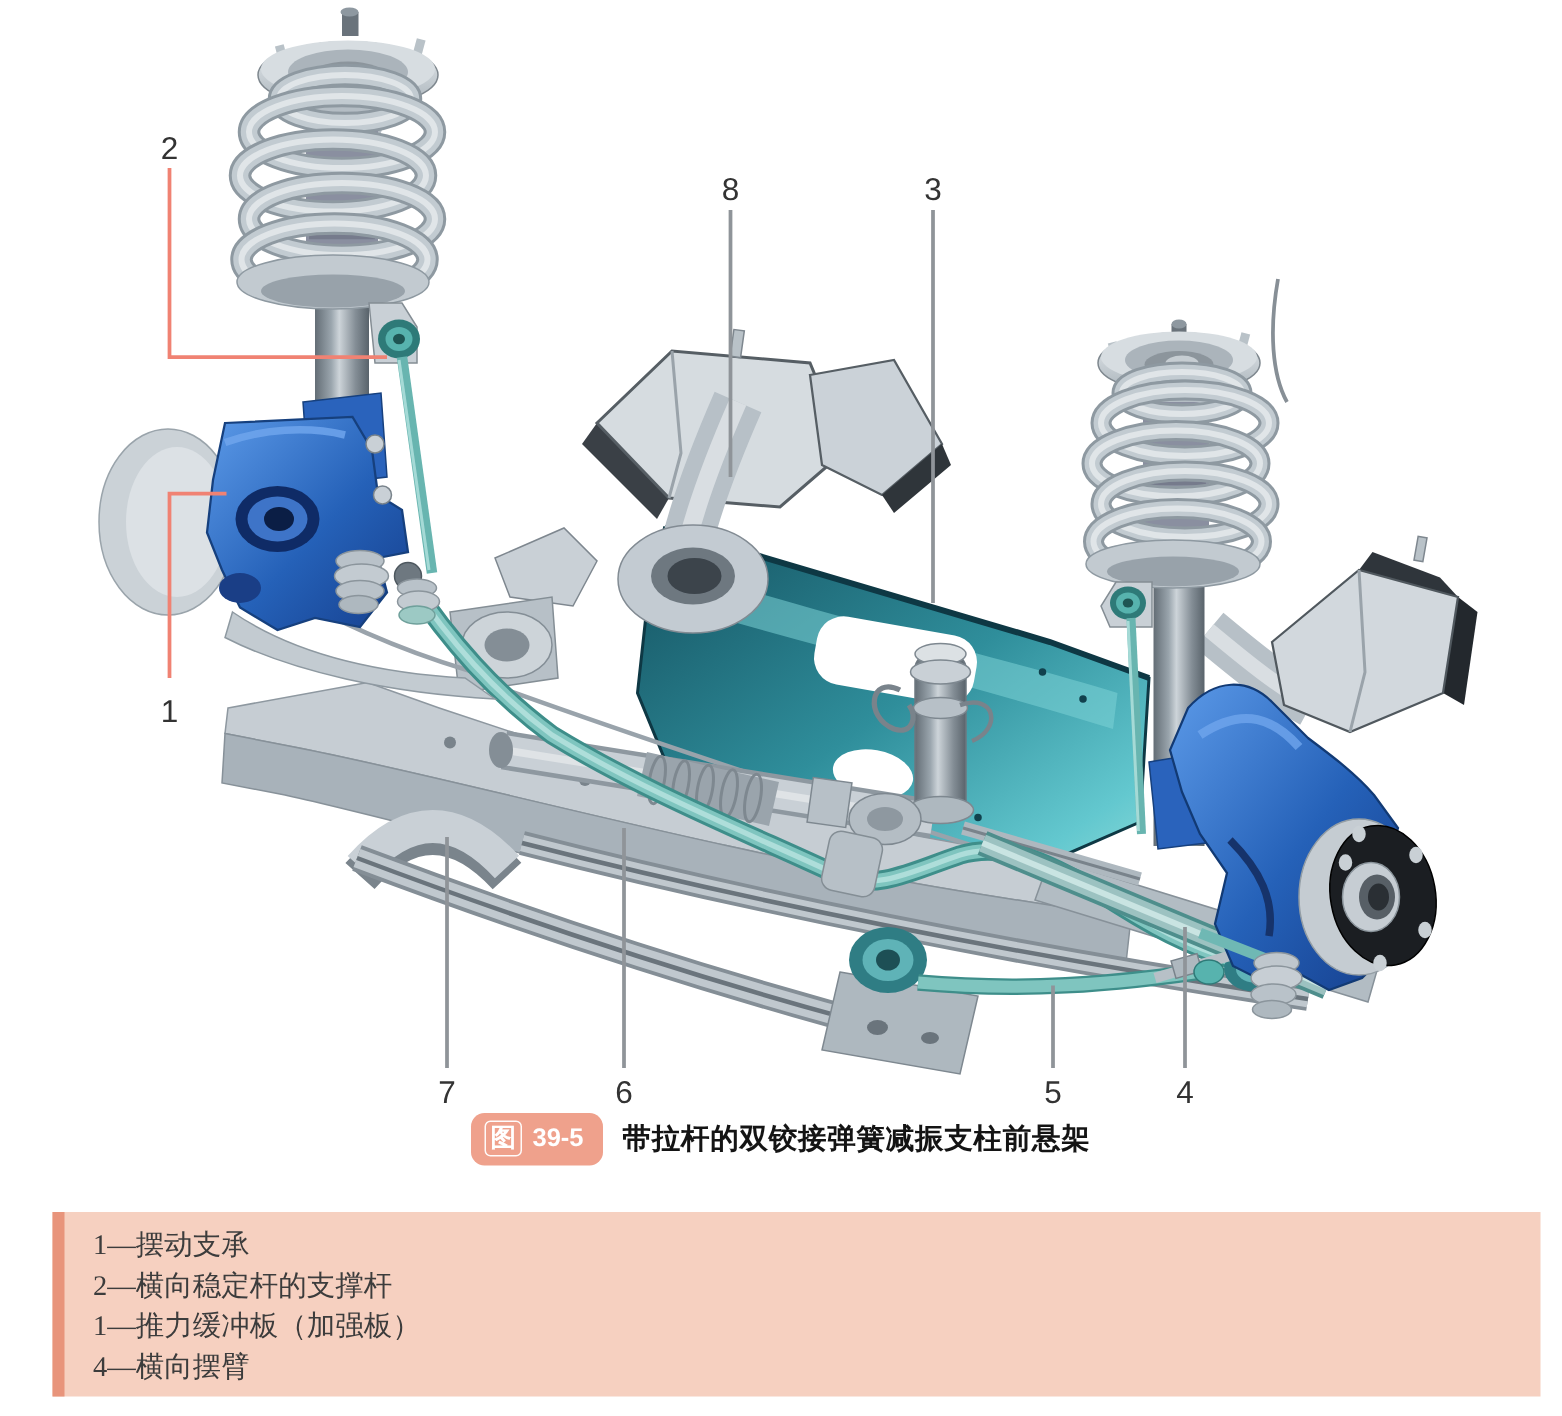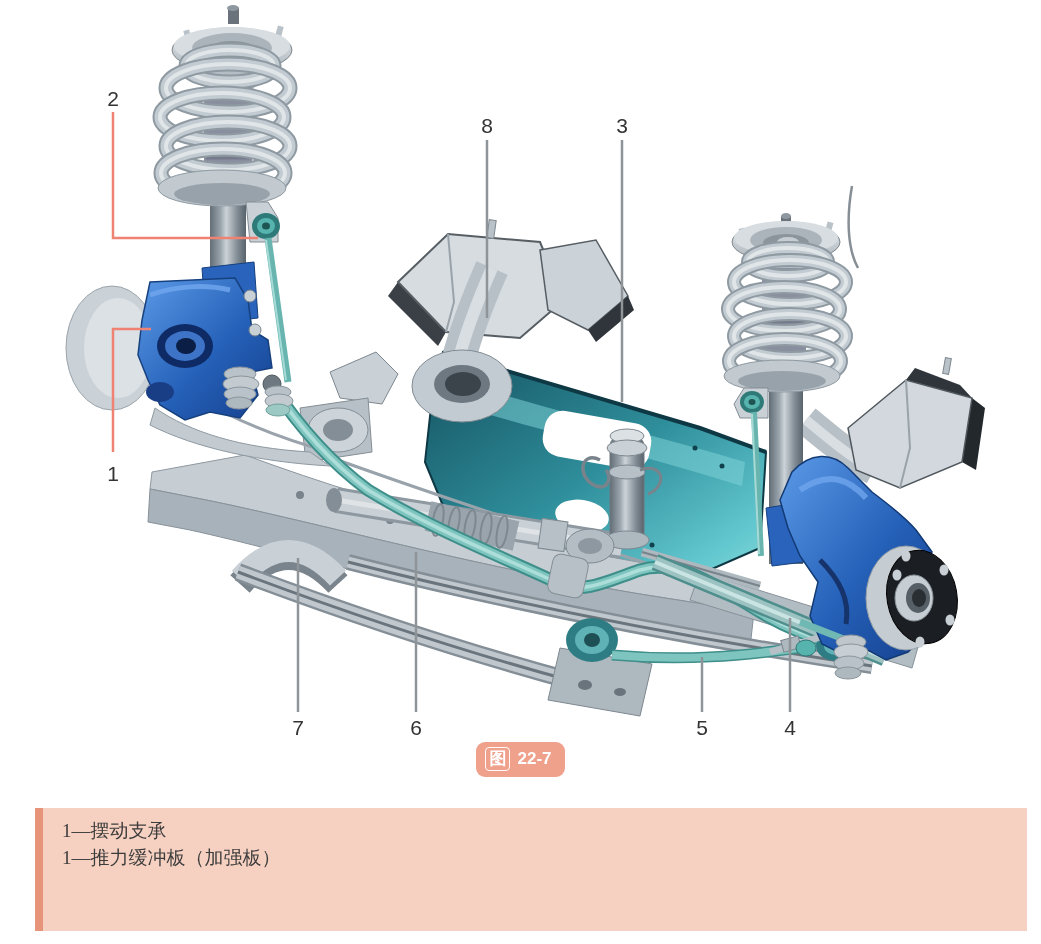--- a/index.html
+++ b/index.html
@@ -325,7 +325,7 @@
   <div class="caption-row">
     <span class="fig-badge">
       <span class="tu">图</span>
-      <span>22-7</span>
+      <span>39-5</span>
     </span>
   </div>
 

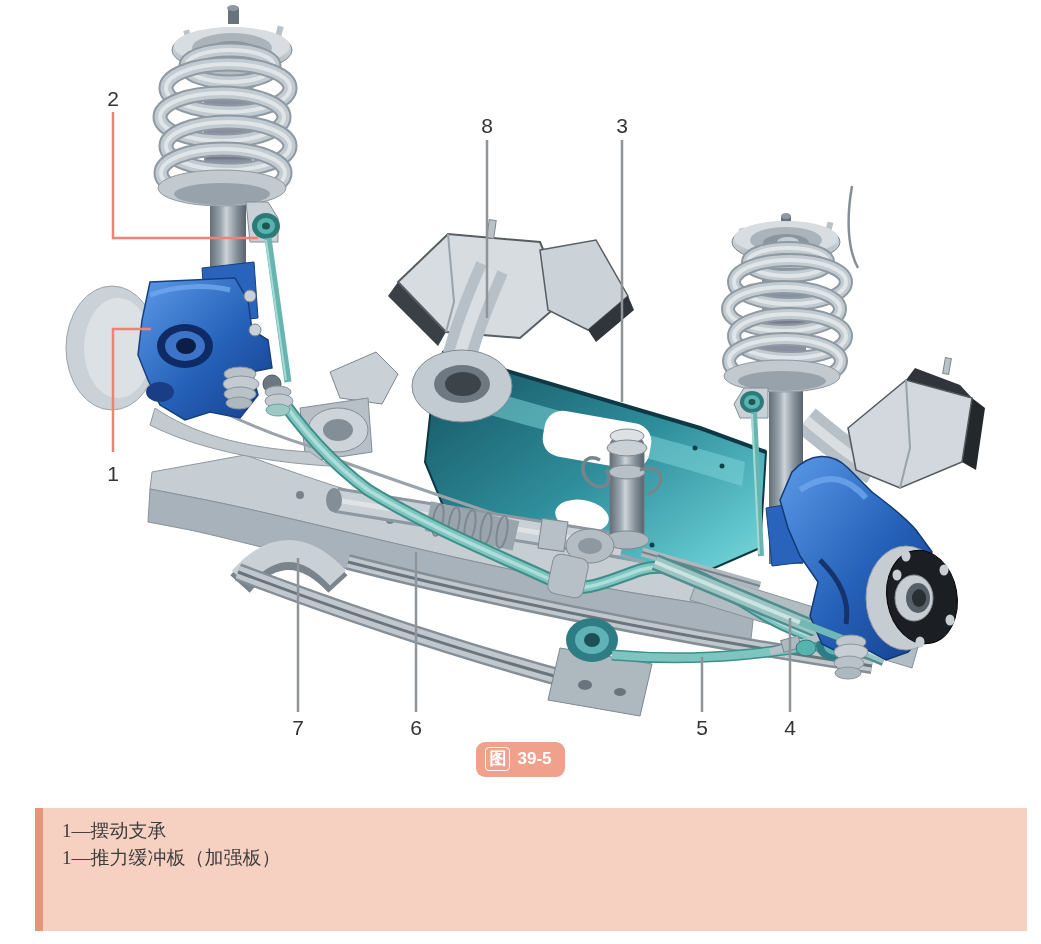--- a/index.html
+++ b/index.html
@@ -327,6 +327,7 @@
       <span class="tu">图</span>
       <span>39-5</span>
     </span>
+    <span class="fig-caption">带拉杆的双铰接弹簧减振支柱前悬架</span>
   </div>
 
   <div class="legend-row">

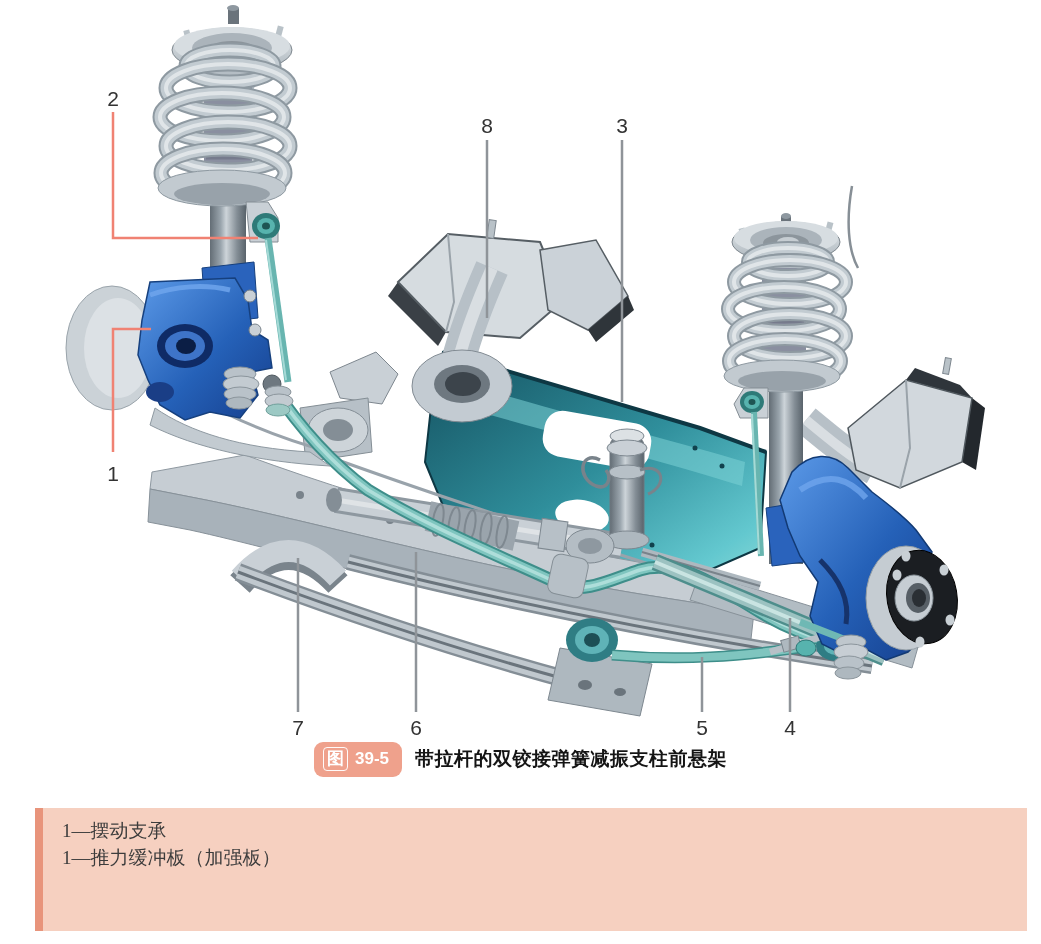--- a/index.html
+++ b/index.html
@@ -333,6 +333,7 @@
   <div class="legend-row">
     <div class="legend-box">
       <div class="legend-item">1—摆动支承</div>
+      <div class="legend-item">2—横向稳定杆的支撑杆</div>
       <div class="legend-item">1—推力缓冲板（加强板）</div>
     </div>
   </div>

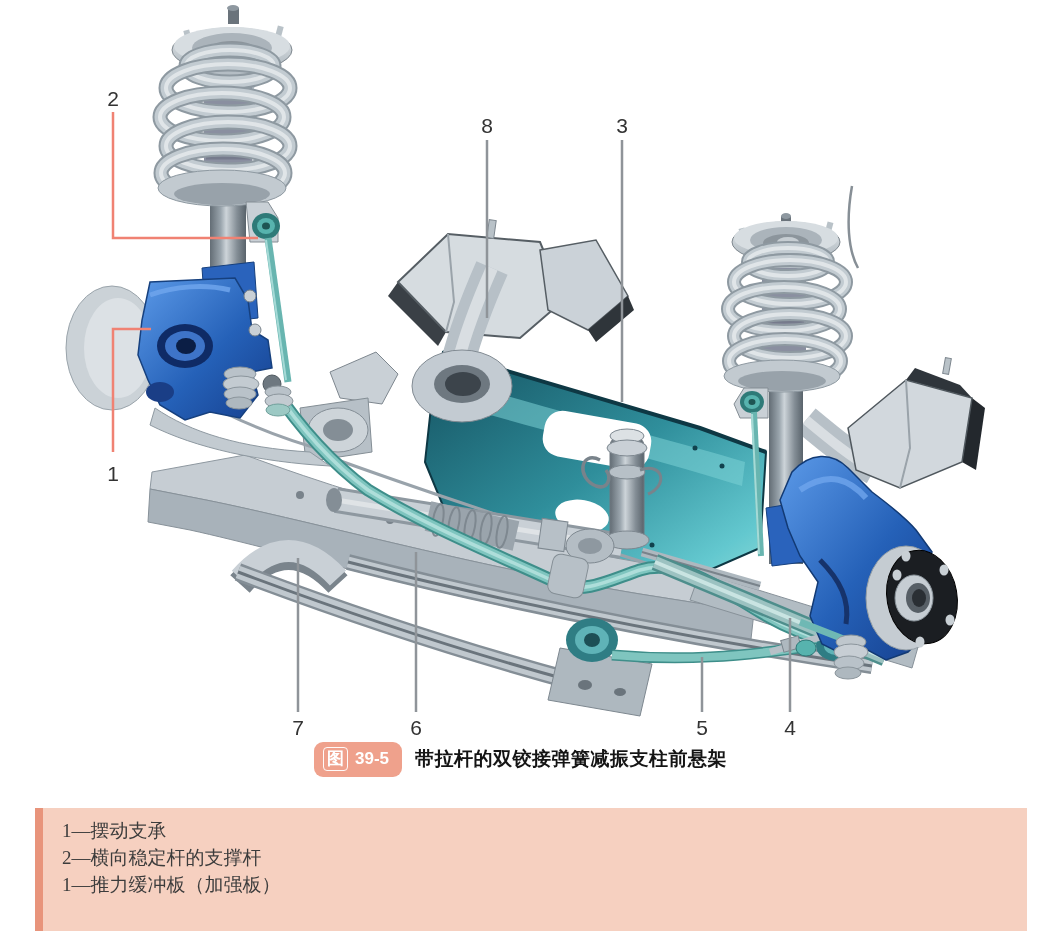--- a/index.html
+++ b/index.html
@@ -335,6 +335,7 @@
       <div class="legend-item">1—摆动支承</div>
       <div class="legend-item">2—横向稳定杆的支撑杆</div>
       <div class="legend-item">1—推力缓冲板（加强板）</div>
+      <div class="legend-item">4—横向摆臂</div>
     </div>
   </div>
 

